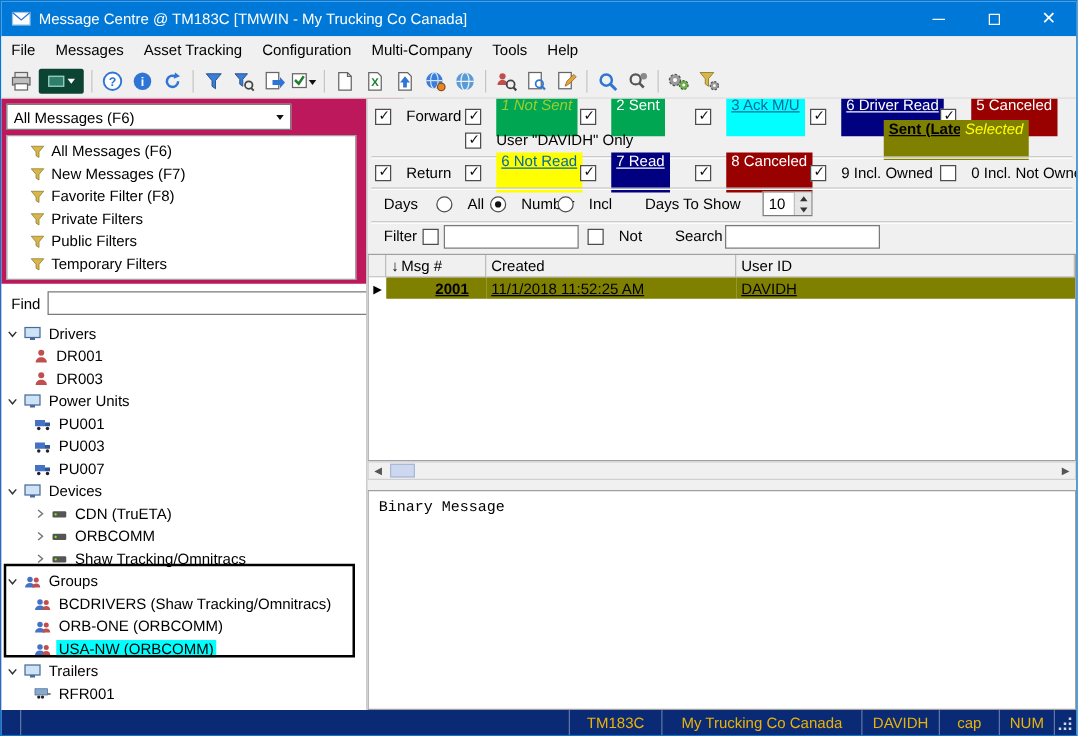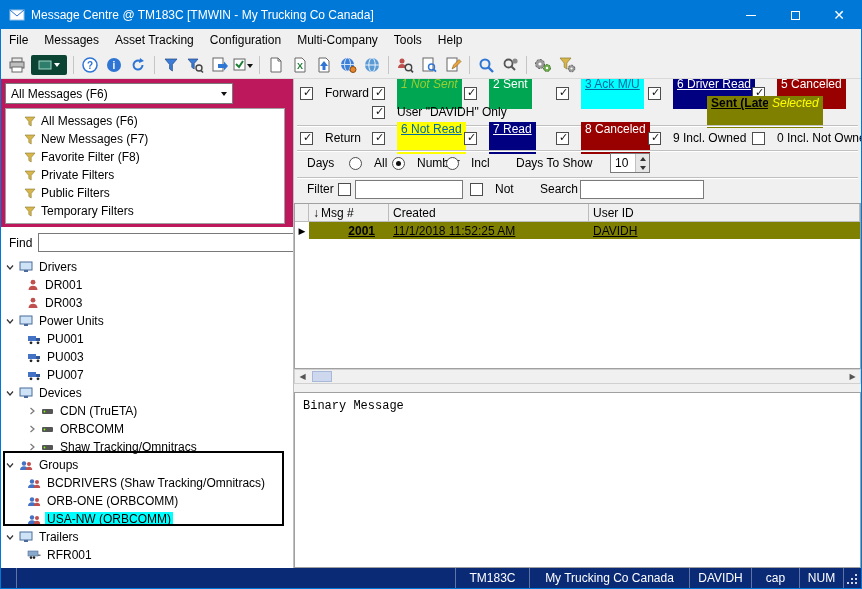--- a/index.html
+++ b/index.html
@@ -109,7 +109,7 @@
 
   
   .statusbar { position:absolute; left:0; bottom:0; right:0; height:20px; background:#0a2a75;
-               color:#ffffff; display:flex; align-items:stretch; font-size:12px; }
+               color:#eab308; display:flex; align-items:stretch; font-size:12px; }
   .seg { border-right:1px solid rgba(255,255,255,.35); display:flex; align-items:center; justify-content:center;
          white-space:nowrap; overflow:hidden; }
   .seg.s0 { width:16px; } .seg.s1 { flex:1; } .seg.s2 { width:74px; } .seg.s3 { width:160px; }

